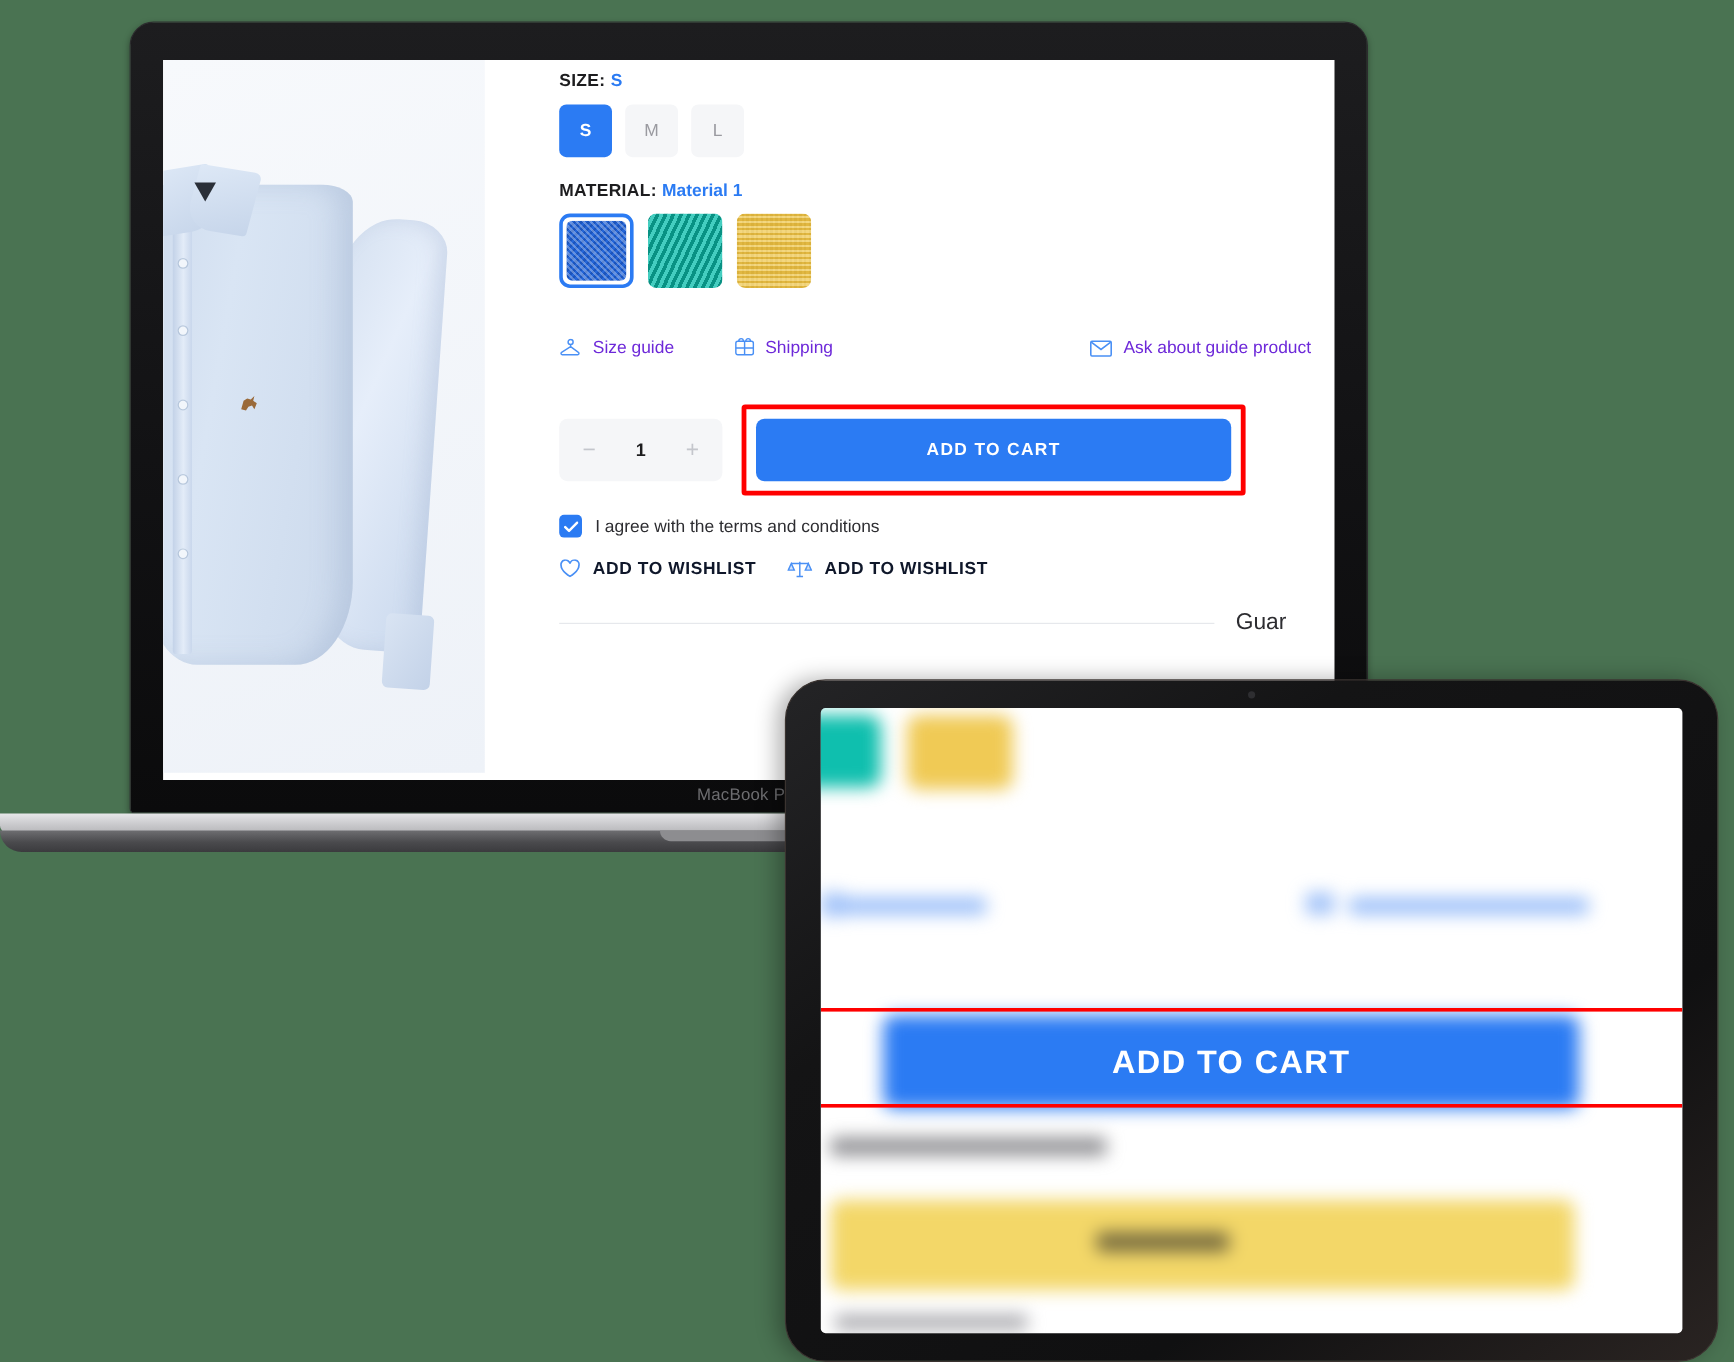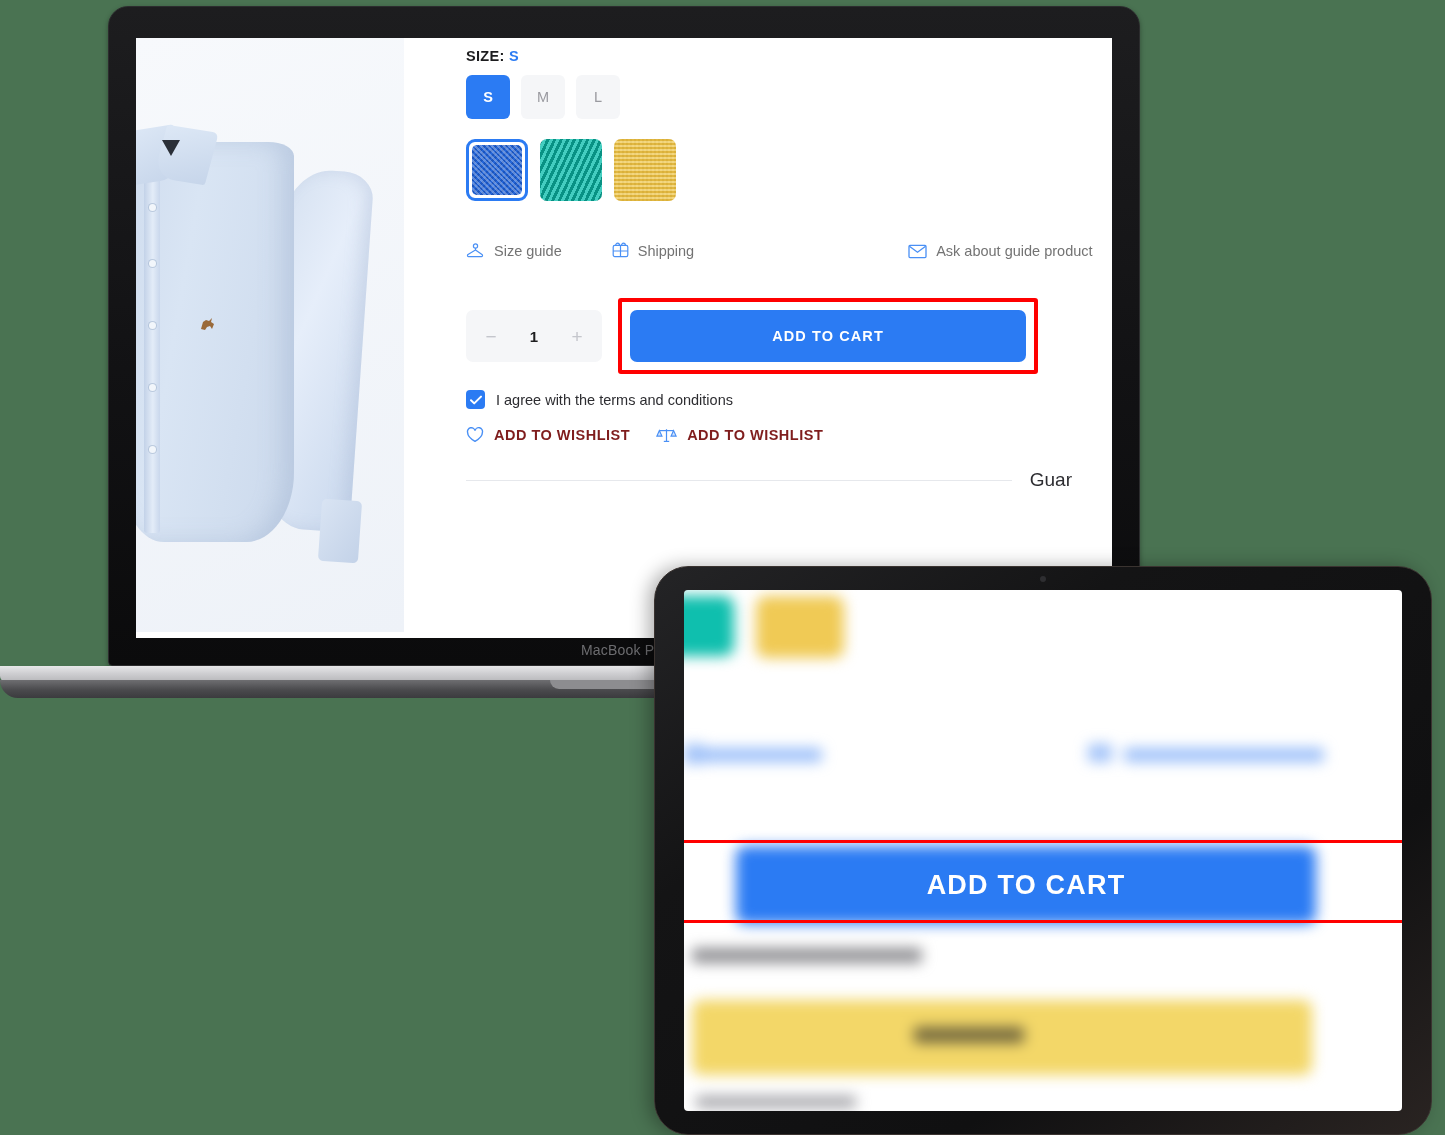--- a/index.html
+++ b/index.html
@@ -23,7 +23,7 @@
   .laptop {
     position: absolute;
     left: 108px;
-    top: 6px;
+    top: 18px;
     width: 1032px;
     height: 660px;
   }

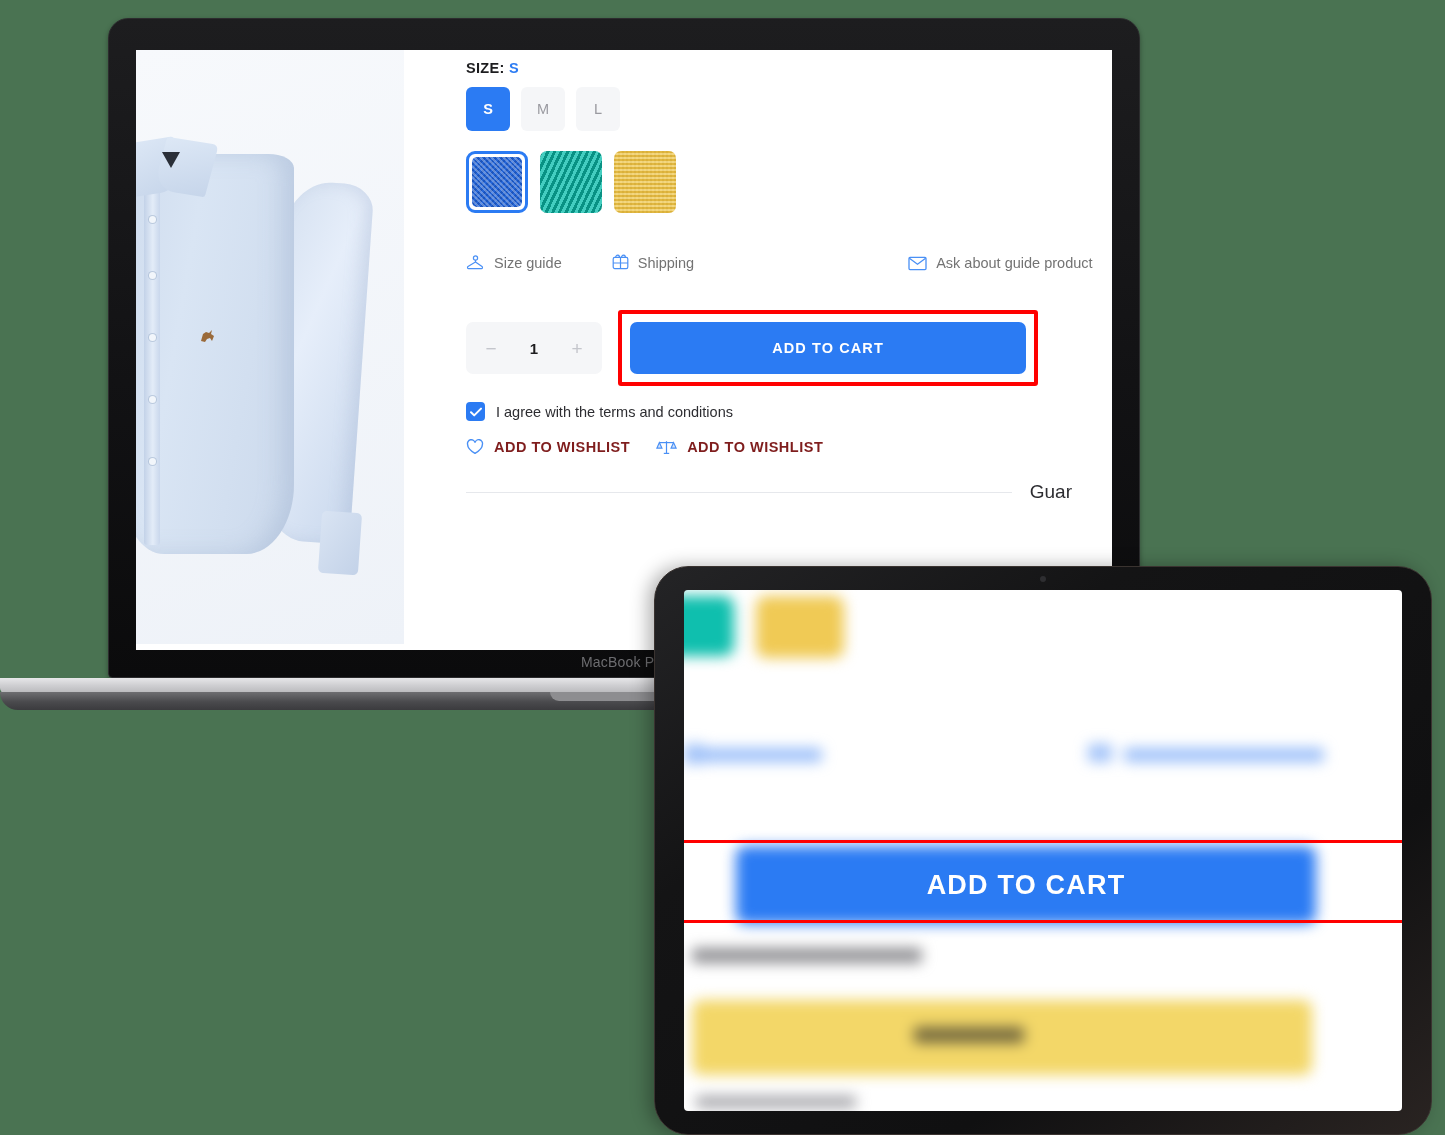--- a/index.html
+++ b/index.html
@@ -623,6 +623,10 @@
             <div class="size-chip">L</div>
           </div>
 
+          <div class="opt-label">
+            <span>MATERIAL:</span>
+            <span class="val">Material 1</span>
+          </div>
           <div class="mat-row">
             <div class="swatch sel">
               <div class="tex tex-blue"></div>

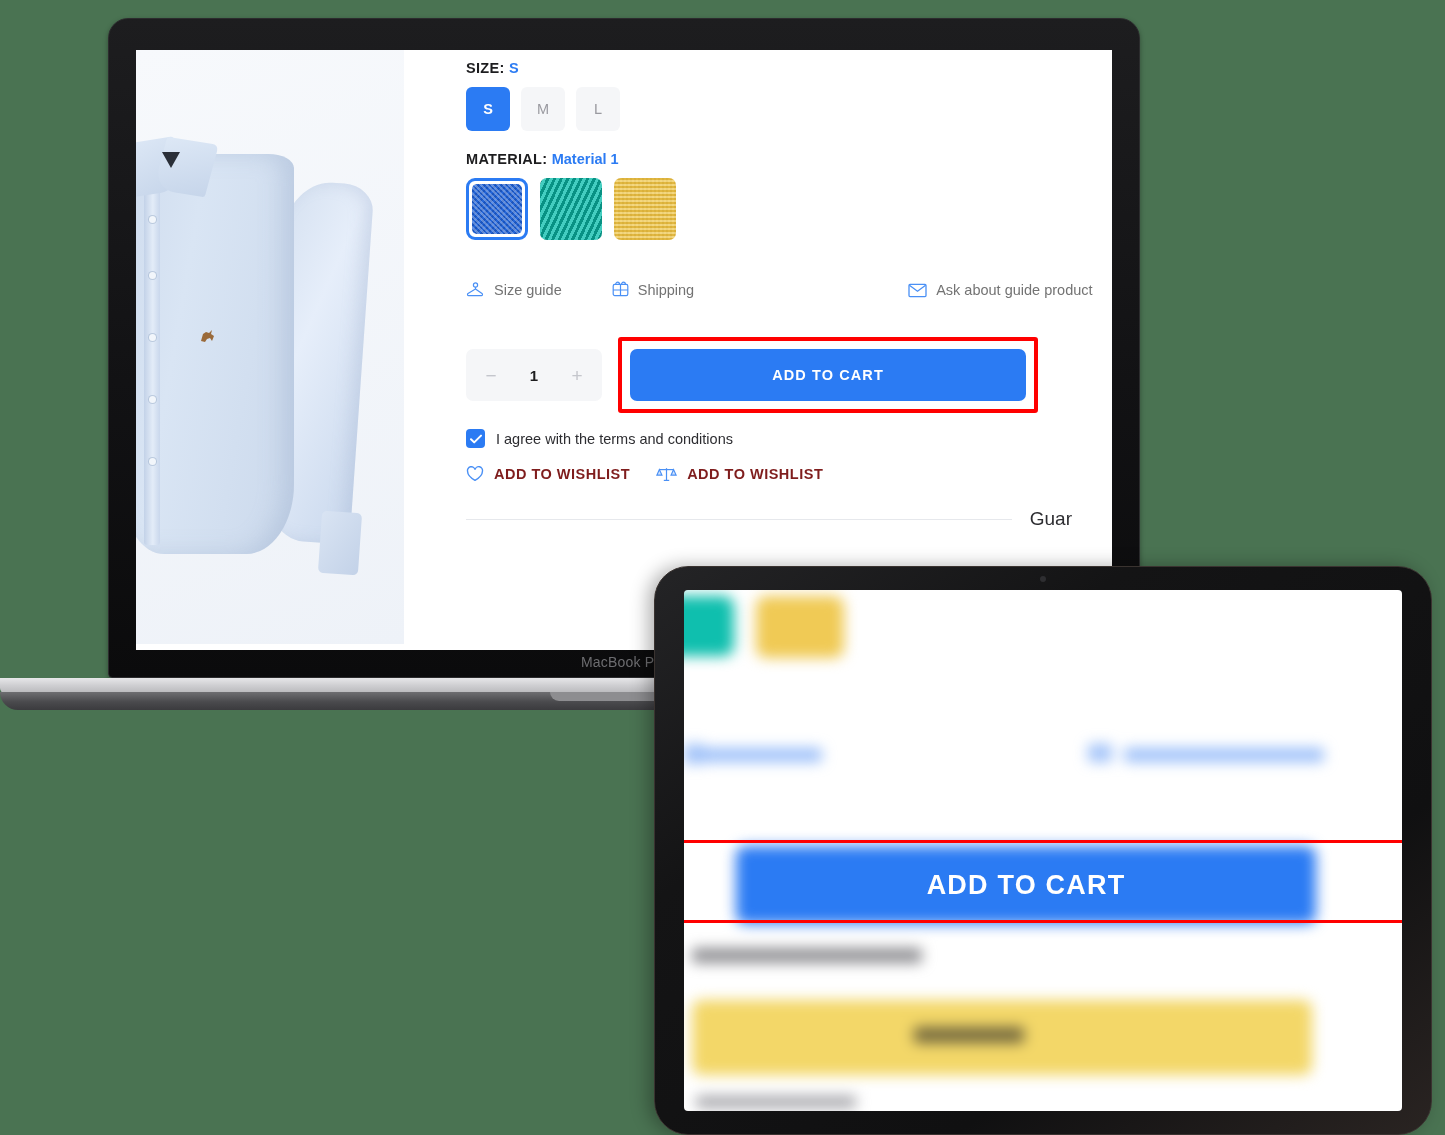--- a/index.html
+++ b/index.html
@@ -287,7 +287,7 @@
     display: flex;
     align-items: center;
     gap: 9px;
-    color: #737373;
+    color: #6d28d9;
     font-size: 14.5px;
     cursor: pointer;
     white-space: nowrap;

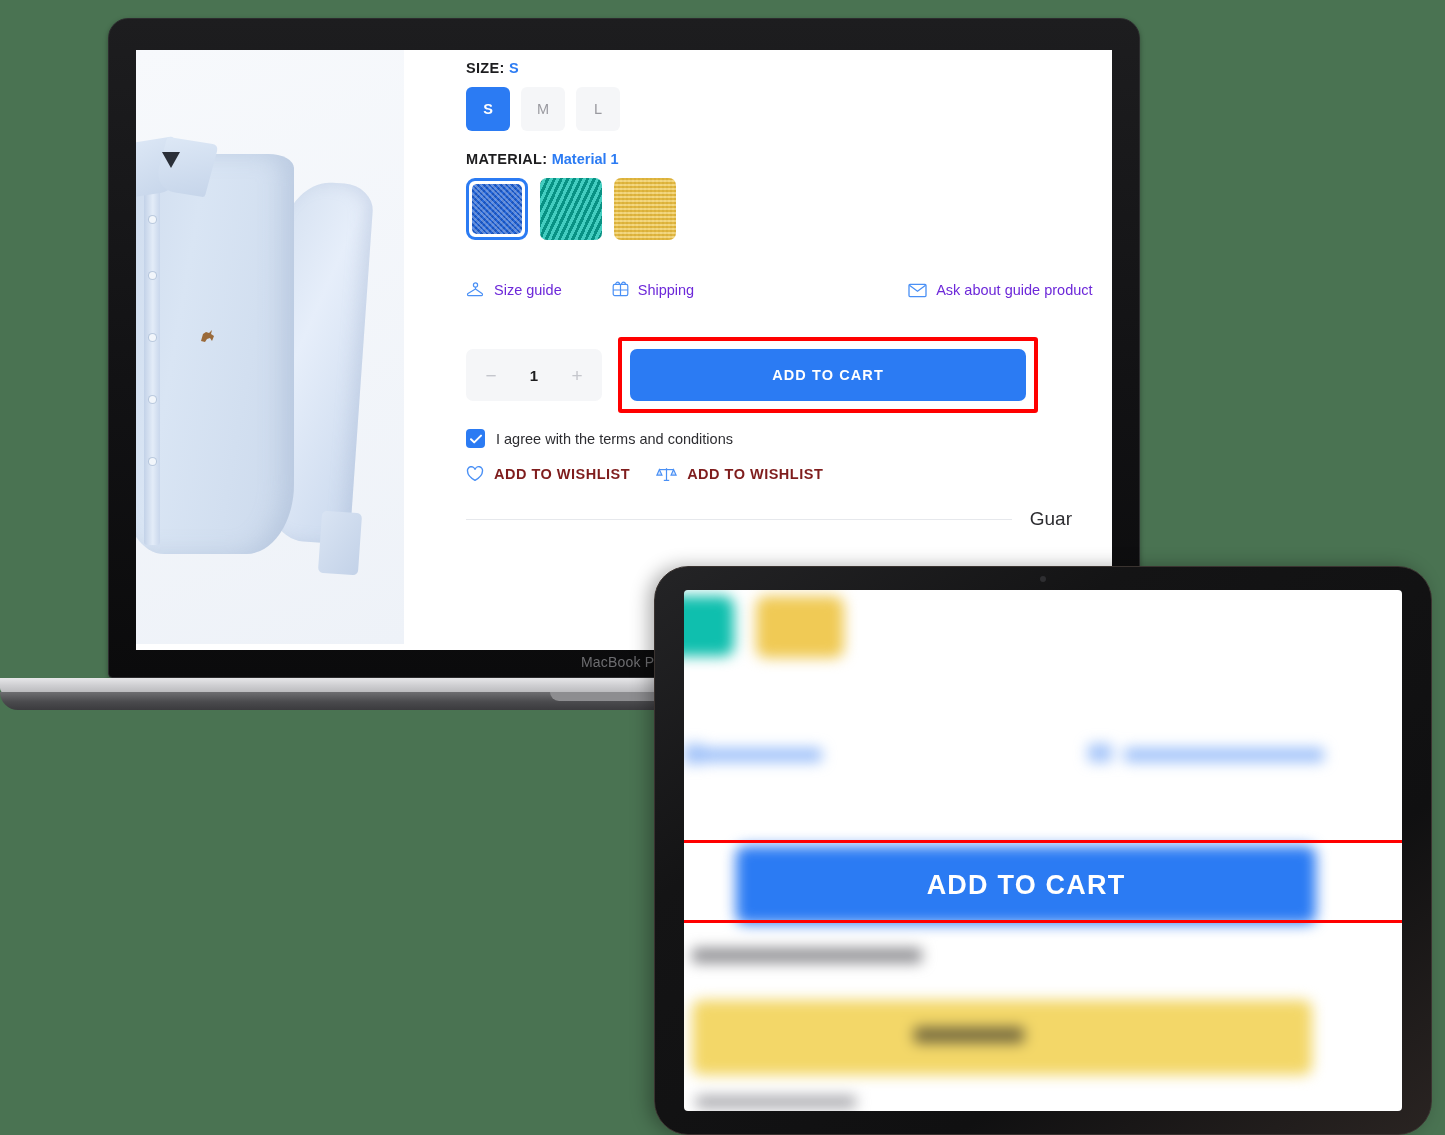--- a/index.html
+++ b/index.html
@@ -401,7 +401,7 @@
     display: flex;
     align-items: center;
     gap: 10px;
-    color: #7f1d1d;
+    color: #0f172a;
     font-size: 14.5px;
     font-weight: 600;
     letter-spacing: .5px;

